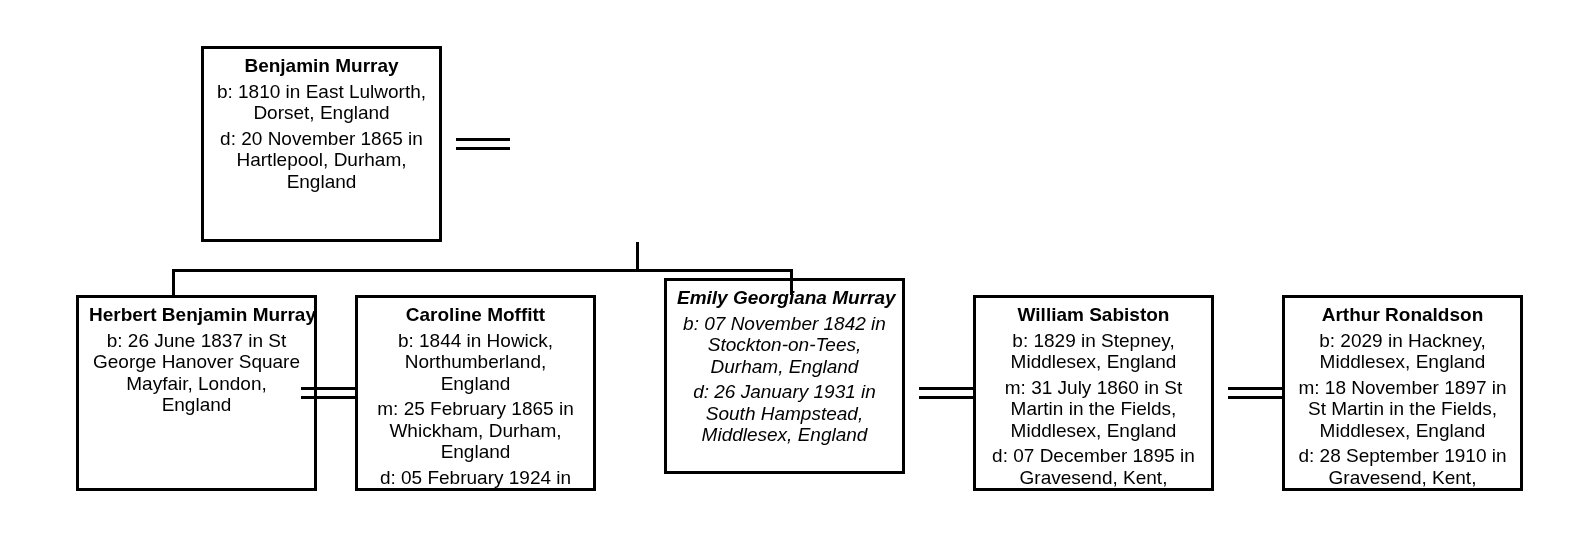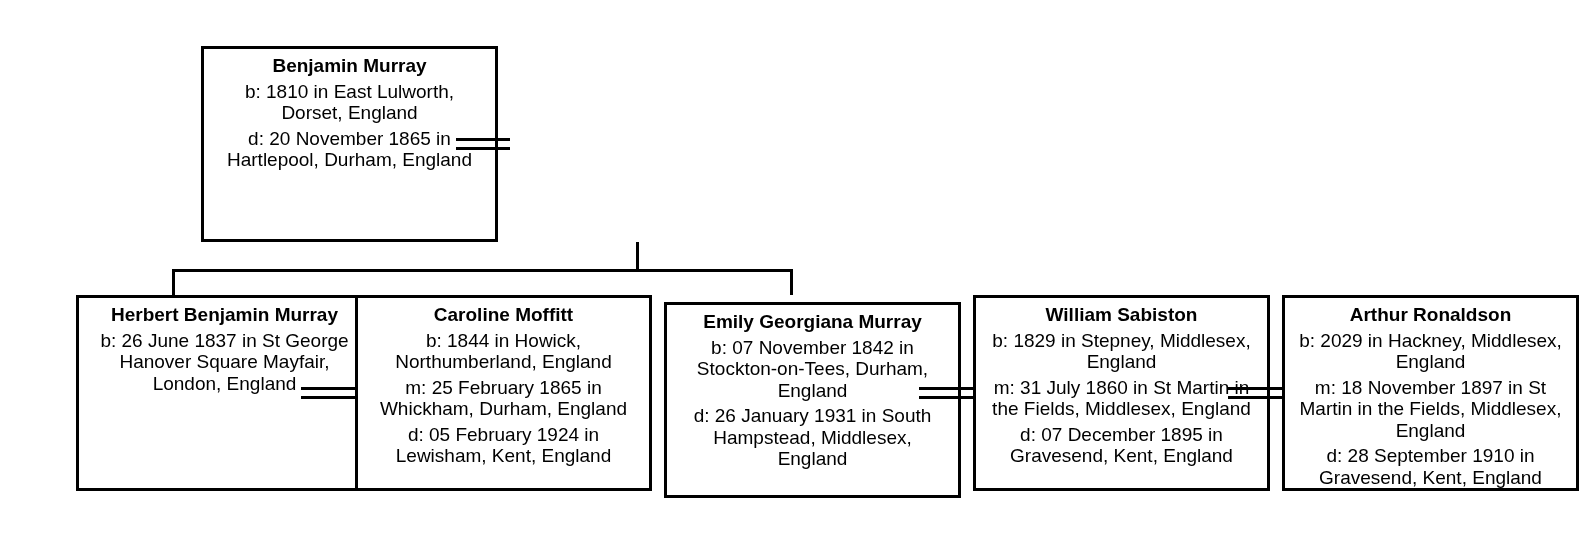--- a/index.html
+++ b/index.html
@@ -23,7 +23,7 @@
   .pbox {
     position: absolute;
     box-sizing: border-box;
-    width: 297px;
+    width: 241px;
     height: 196px;
     border: 3px solid #000000;
     background: #ffffff;

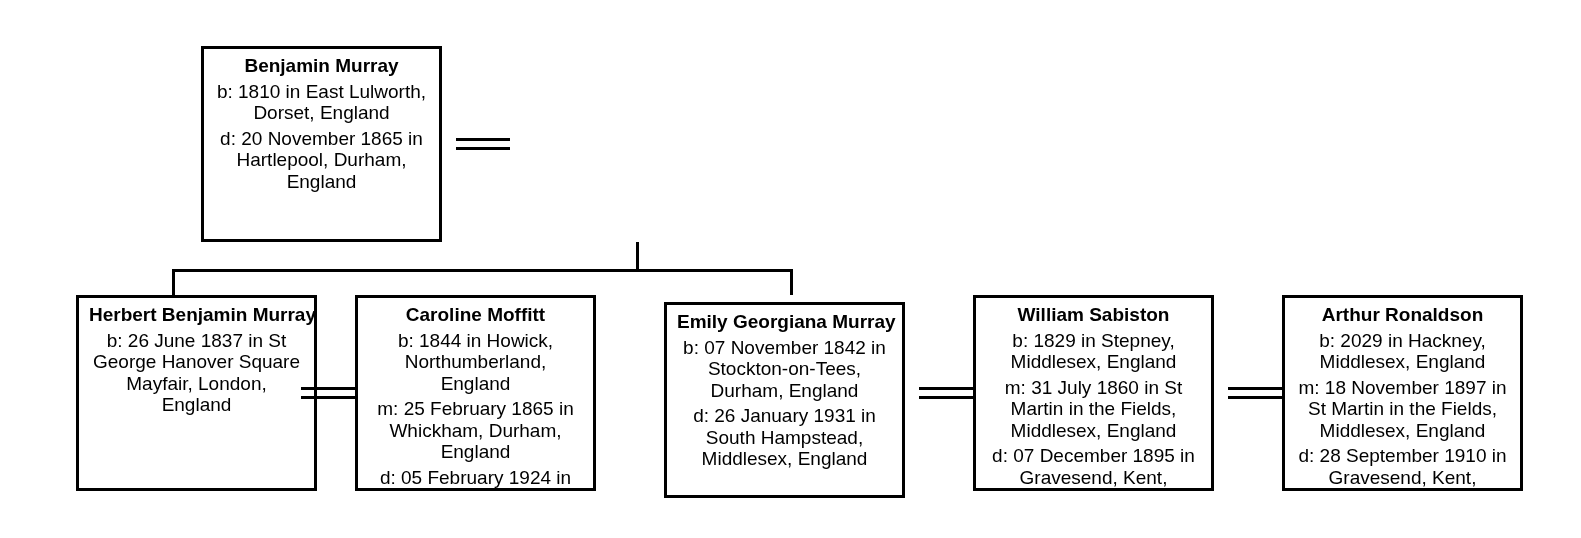--- a/index.html
+++ b/index.html
@@ -46,7 +46,7 @@
   .pos-mary     { left: 510px; top: 46px; }
   .pos-herbert  { left: 34px;  top: 295px; margin-left: 42px; }
   .pos-caroline { left: 355px; top: 295px; }
-  .pos-emily    { left: 664px; top: 302px; }
+  .pos-emily    { left: 664px; top: 278px; font-style: italic; }
   .pos-william  { left: 973px; top: 295px; }
   .pos-arthur   { left: 1282px; top: 295px; }
   

